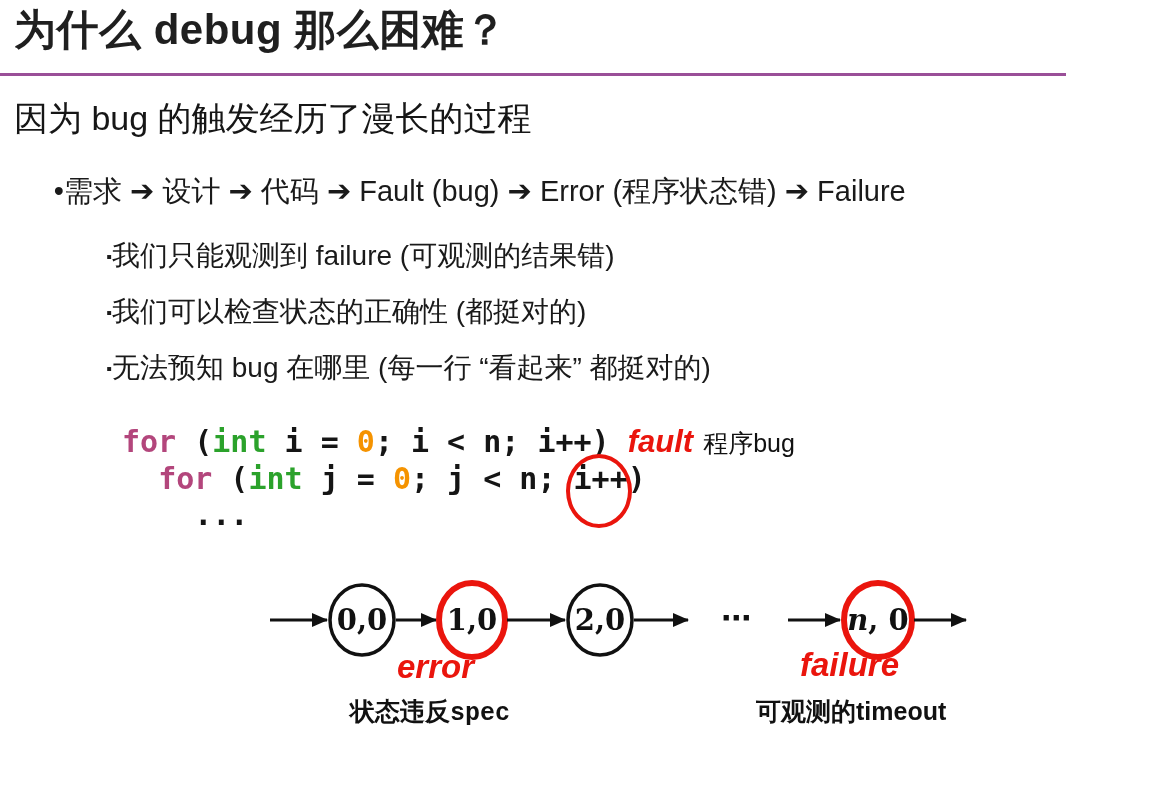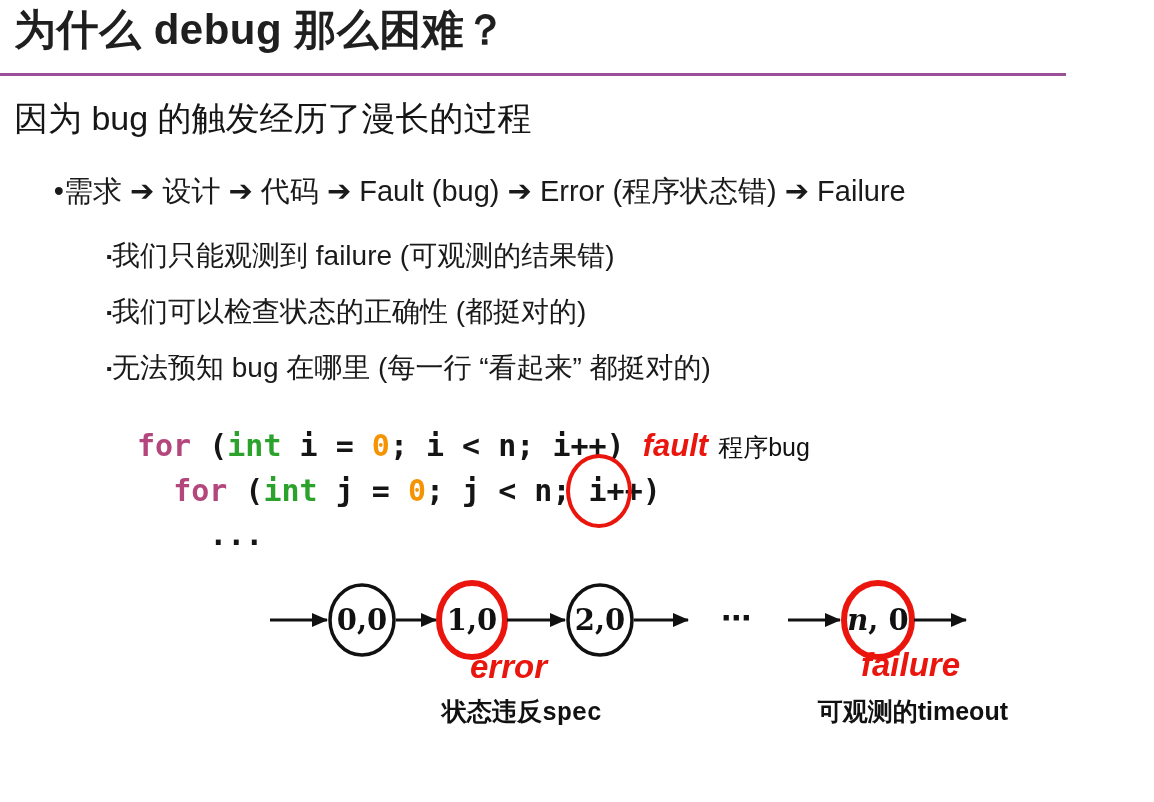--- a/index.html
+++ b/index.html
@@ -21,7 +21,7 @@
   
   .code{position:absolute;left:122px;top:424px;}
   .code-line{font-family:"DejaVu Sans Mono","Liberation Mono",monospace;font-weight:700;
-             font-size:30px;line-height:44px;white-space:pre;color:#151515;margin-left:15px;}
+             font-size:30px;line-height:36px;white-space:pre;color:#151515;}
   .tok-kw{color:#b3467c;}
   .tok-type{color:#2ba22b;}
   .tok-num{color:#f59300;}

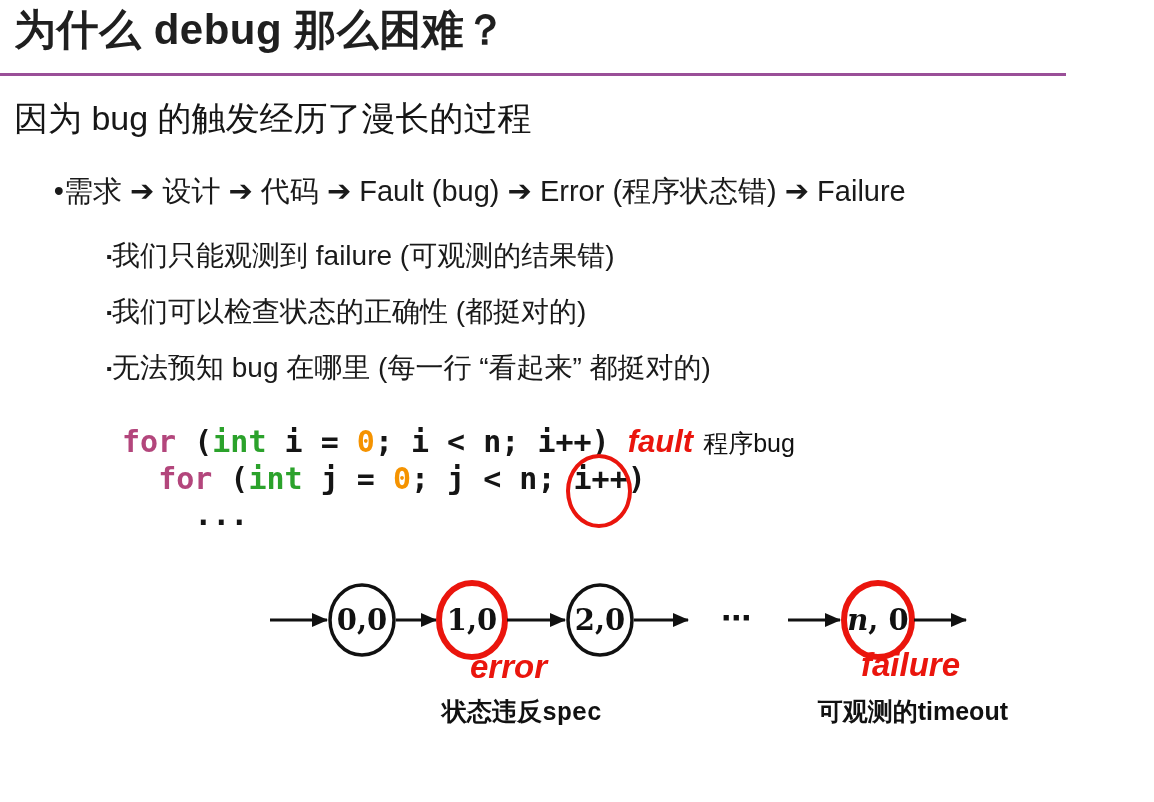--- a/index.html
+++ b/index.html
@@ -38,7 +38,7 @@
   .node-label{font-family:"DejaVu Serif","Liberation Serif",serif;font-size:29px;font-weight:600;fill:#111;}
   .node-var{font-style:italic;}
   .dots{font-family:"DejaVu Sans",sans-serif;font-size:30px;font-weight:700;fill:#111;}
-  .cap{position:absolute;text-align:right;white-space:nowrap;}
+  .cap{position:absolute;text-align:left;white-space:nowrap;}
   .cap-red{font-style:italic;font-weight:600;font-size:33px;color:#ea150d;}
   .cap-error{left:397px;top:648px;width:150px;}
   .cap-failure{left:800px;top:646px;width:160px;}

